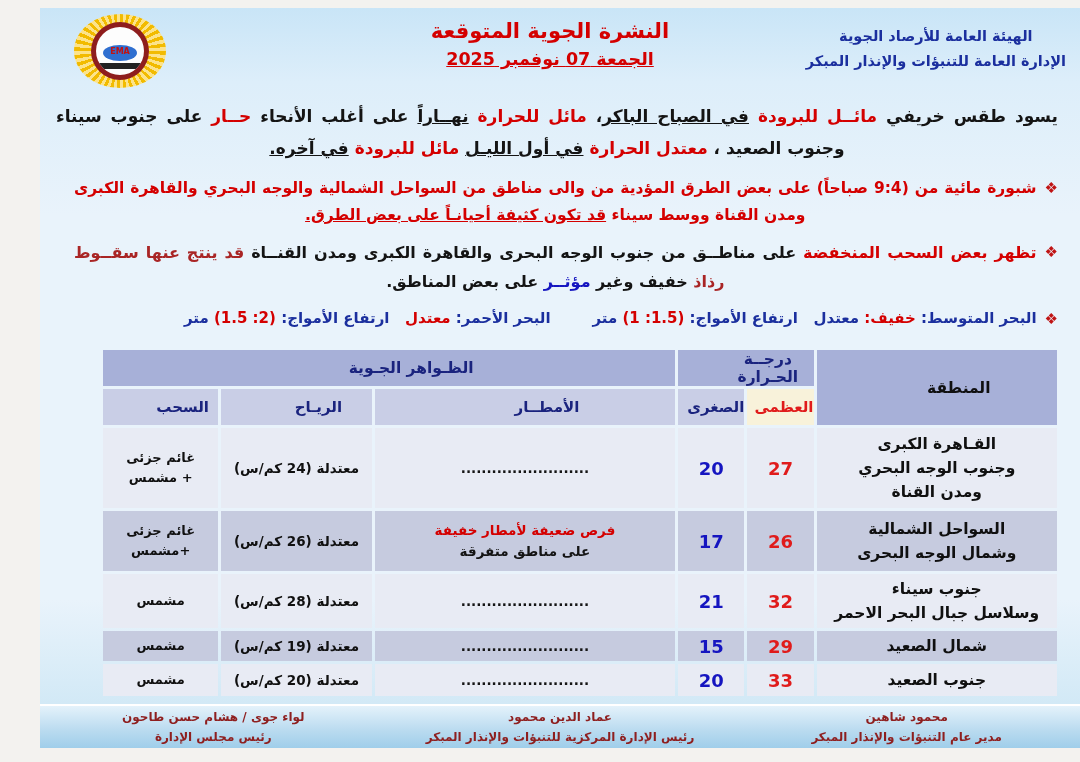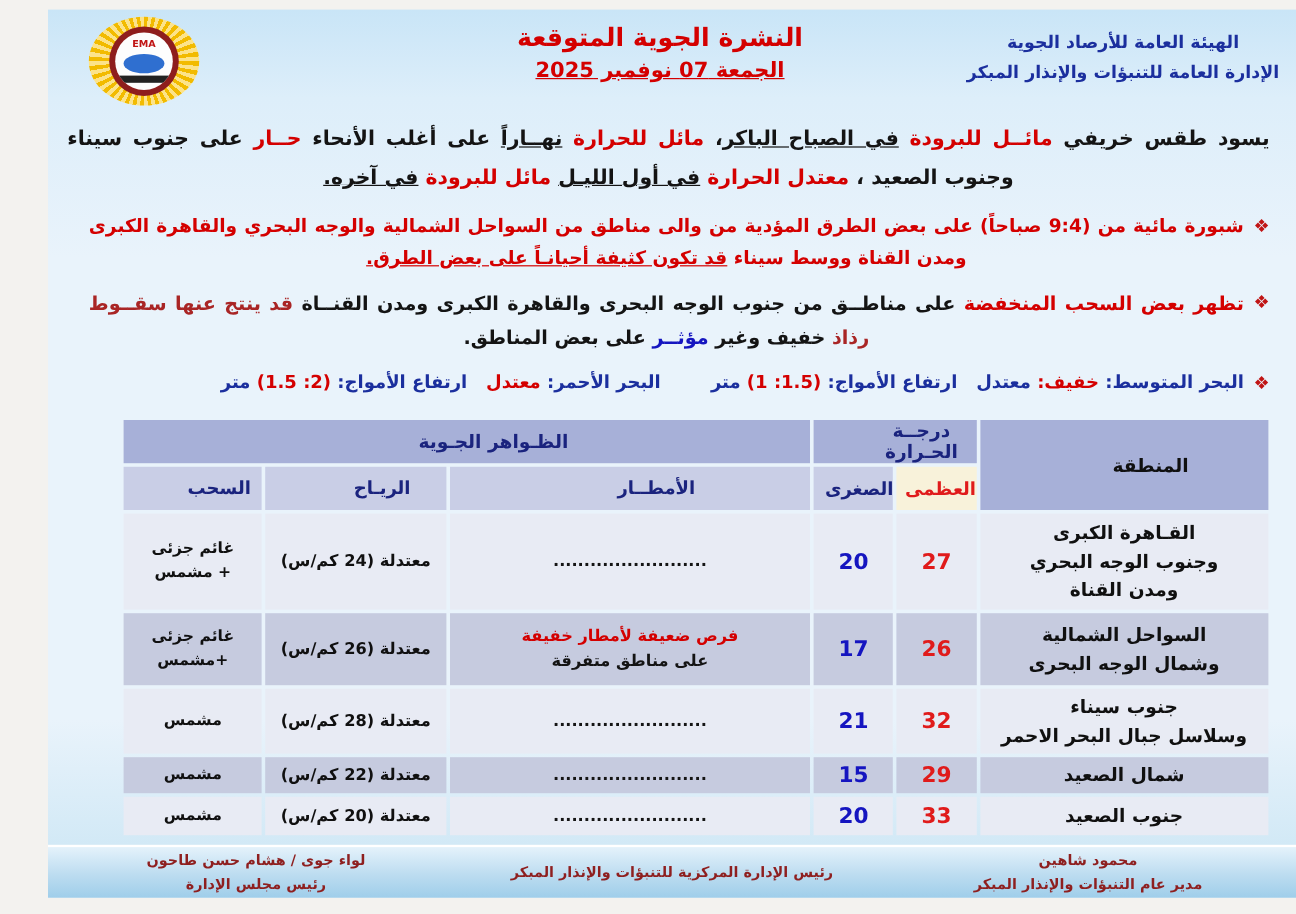--- a/index.html
+++ b/index.html
@@ -26,7 +26,7 @@
   .logo-ring{width:58px;height:58px;border-radius:50%;background:#8e1d1d;display:flex;align-items:center;justify-content:center;}
   .logo-core{width:48px;height:48px;border-radius:50%;background:#fdfdfd;position:relative;overflow:hidden;
              display:flex;align-items:center;justify-content:center;}
-  .logo-ema{position:absolute;top:5px;width:100%;text-align:center;font-size:8px;font-weight:700;color:#c01414;}
+  .logo-ema{position:absolute;top:20px;width:100%;text-align:center;font-size:8px;font-weight:700;color:#c01414;}
   .logo-cloud{width:34px;height:16px;border-radius:50%;background:#2f6fd0;margin-top:4px;}
   .logo-band{position:absolute;bottom:6px;width:100%;height:6px;background:#222;}
   

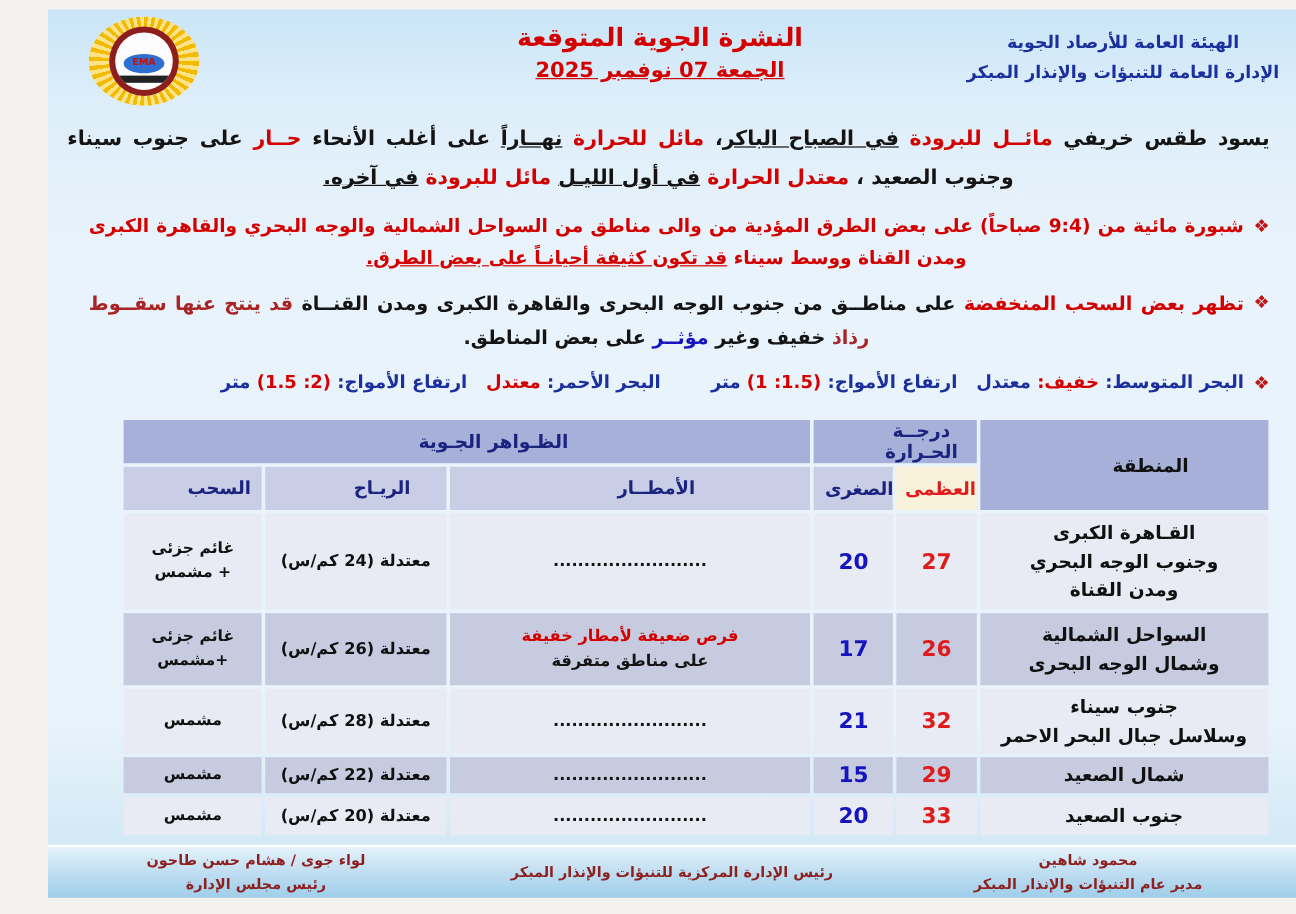--- a/index.html
+++ b/index.html
@@ -172,7 +172,7 @@
           <td class="num-max">29</td>
           <td class="num-min">15</td>
           <td class="rain"><span class="seg c-black">.........................</span></td>
-          <td class="wind">معتدلة (22 كم/س)</td>
+          <td class="wind">معتدلة (19 كم/س)</td>
           <td class="clouds">مشمس</td>
         </tr>
         <tr>

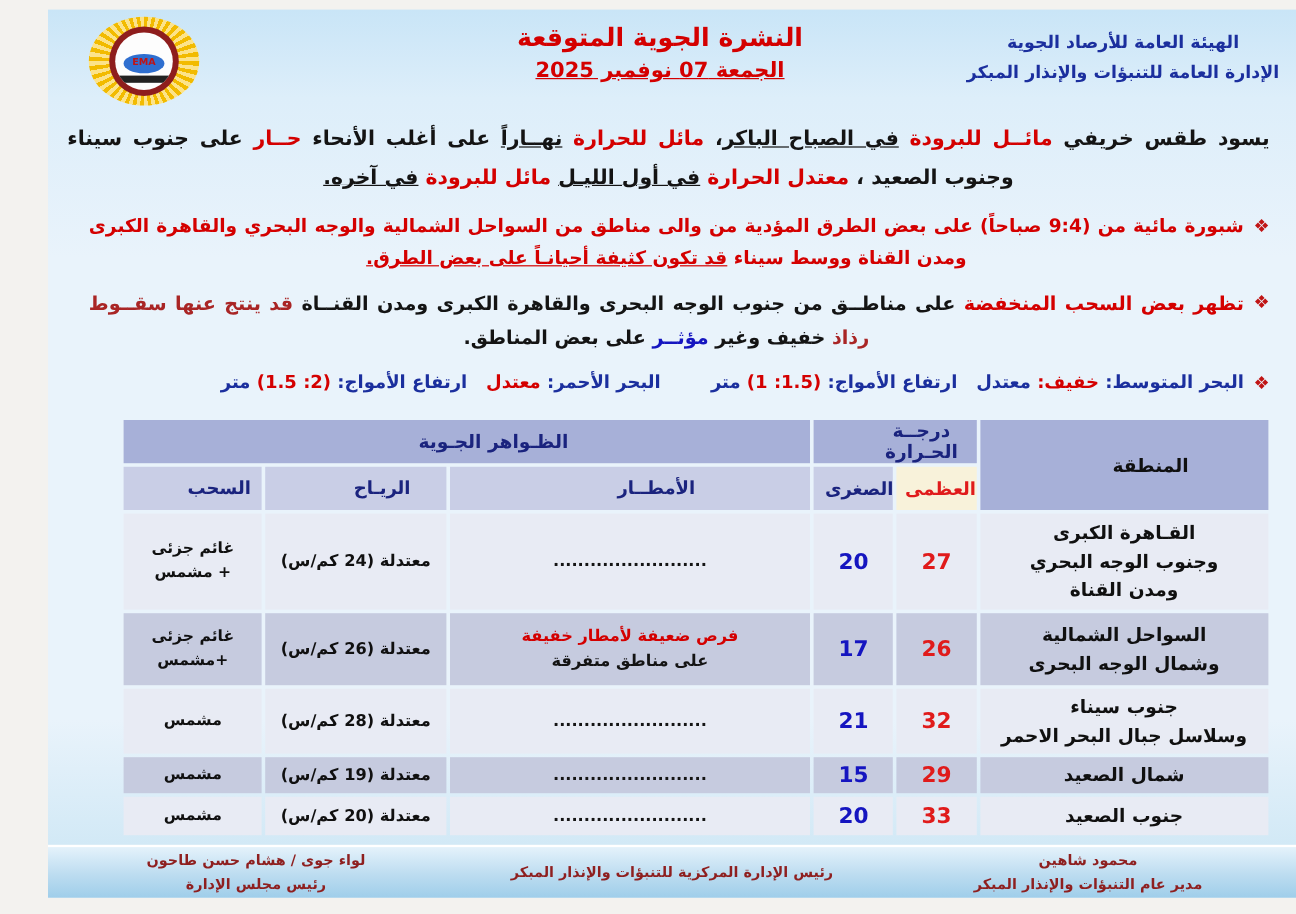--- a/index.html
+++ b/index.html
@@ -192,6 +192,7 @@
         <div>مدير عام التنبؤات والإنذار المبكر</div>
       </div>
       <div class="sig">
+        <div>عماد الدين محمود</div>
         <div>رئيس الإدارة المركزية للتنبؤات والإنذار المبكر</div>
       </div>
       <div class="sig">

